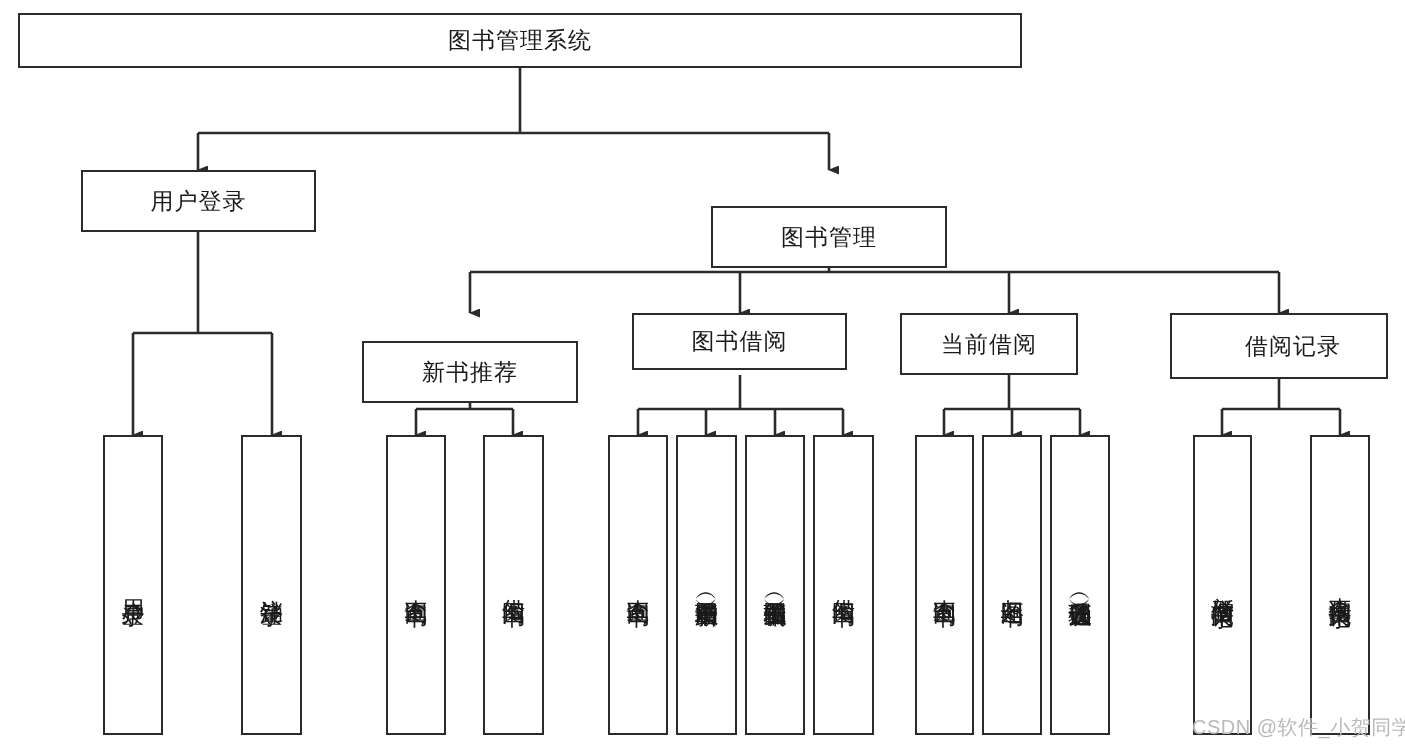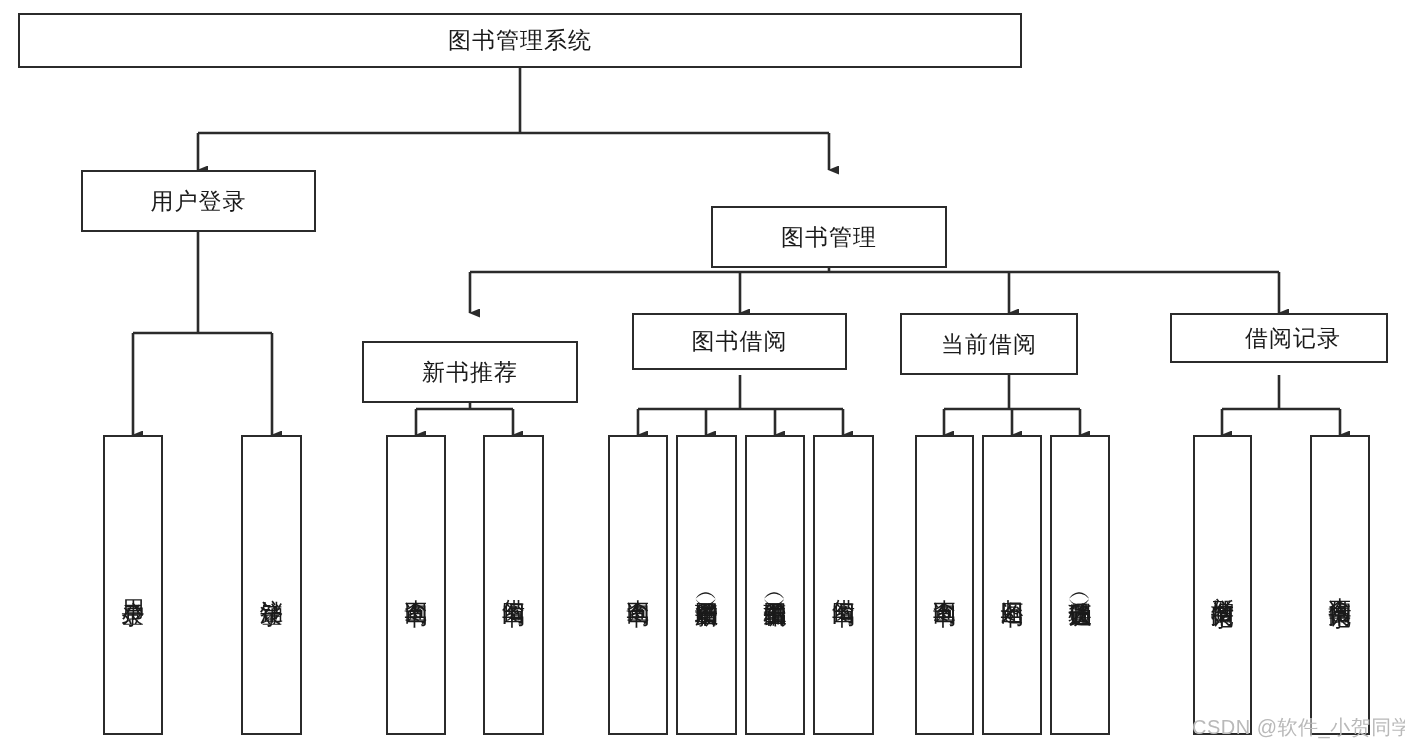--- a/index.html
+++ b/index.html
@@ -130,7 +130,7 @@
       <div class="node horizontal" style="left: 900px; top: 313px; width: 178px; height: 62px;">
         <span>当前借阅</span>
       </div>
-      <div class="node horizontal" style="left: 1170px; top: 313px; width: 218px; height: 50px; padding-left: 28px;">
+      <div class="node horizontal" style="left: 1170px; top: 313px; width: 218px; height: 66px; padding-left: 28px;">
         <span>借阅记录</span>
       </div>
       <div class="node vertical" style="left: 103px; top: 435px; width: 60px; height: 300px;">

